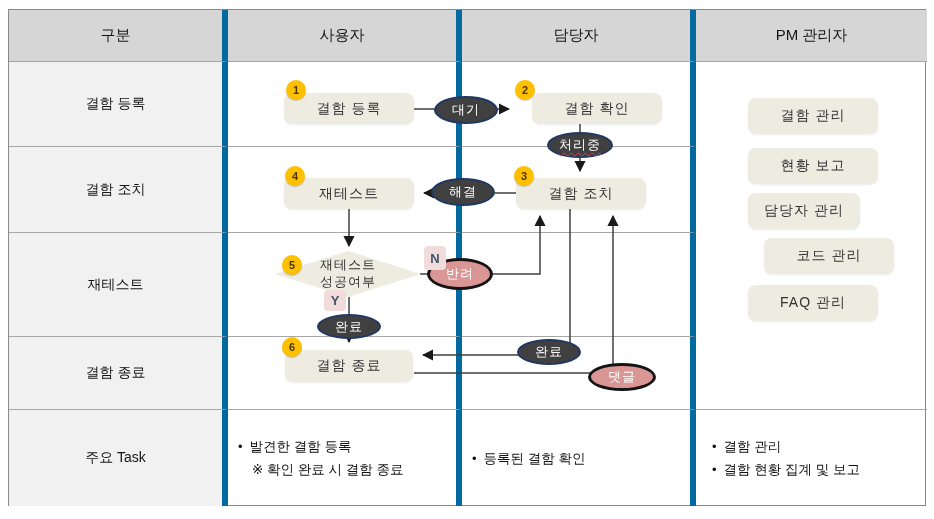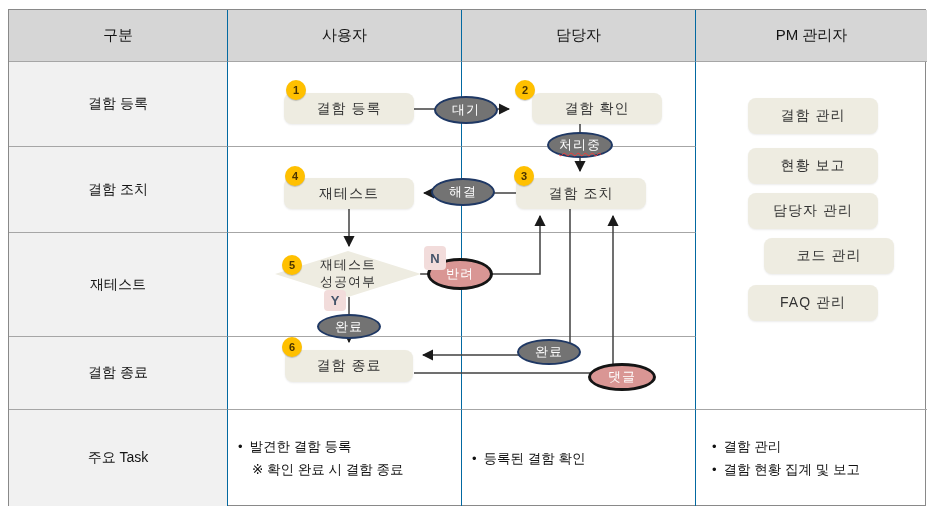--- a/index.html
+++ b/index.html
@@ -12,7 +12,7 @@
           grid-template-columns:219px 234px 234px 231px;
           grid-template-rows:52px 85px 86px 104px 73px 96px;
           border:1px solid #898989; background:#fff; }
-  .cell { box-sizing:border-box; border-right:1px solid #0369a1; border-bottom:1px solid #a6a6a6;
+  .cell { box-sizing:border-box; border-right:6px solid #0369a1; border-bottom:1px solid #a6a6a6;
           display:flex; align-items:center; justify-content:center; }
   .last-col { border-right:none; }
   .last-row { border-bottom:none; }

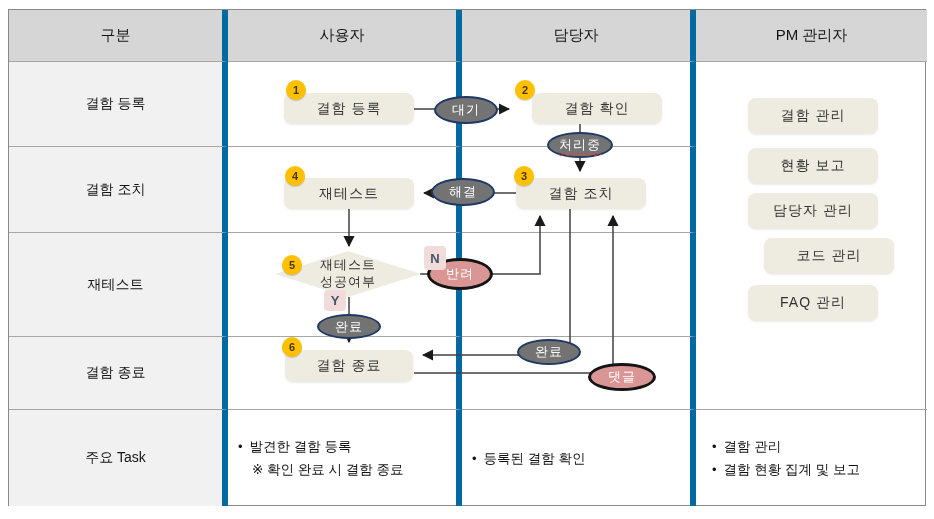--- a/index.html
+++ b/index.html
@@ -29,7 +29,7 @@
   .fbox { background:#eeece1; border-radius:8px; font-size:14px; color:#333;
           box-shadow:0 1px 2px rgba(0,0,0,0.08); letter-spacing:1px; }
   .ell  { border-radius:50%; font-size:13px; color:#fff; letter-spacing:1px; }
-  .blue { background:#737373; border:2.5px solid #1f3864; }
+  .blue { background:#404040; border:2.5px solid #1f3864; }
   .pink { background:#d99694; border:3px solid #141414;text-align:right; }
   .badge { width:20px; height:20px; border-radius:50%; background:#ffc000; color:#4a3400;
            font-size:11px; font-weight:bold; z-index:4; box-shadow:0 1px 1px rgba(0,0,0,0.2); }

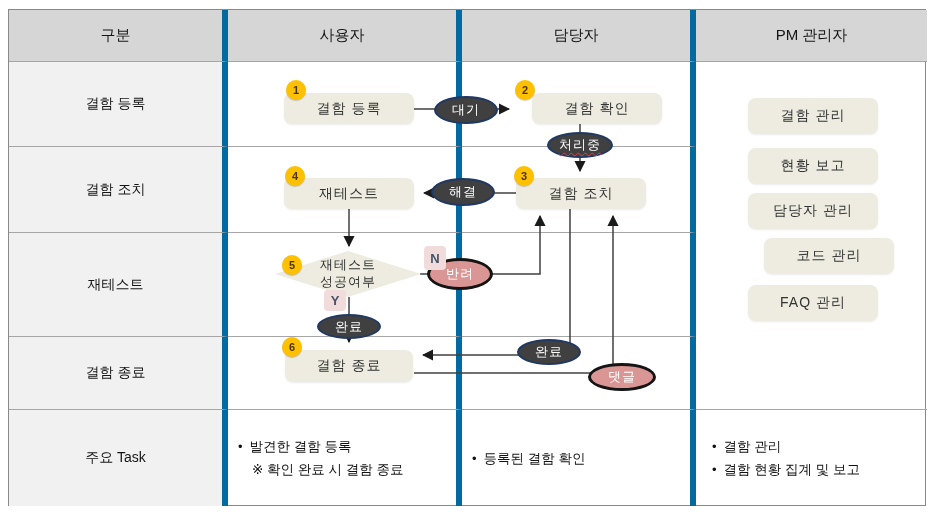--- a/index.html
+++ b/index.html
@@ -136,7 +136,7 @@
 
   <div class="node fbox" style="left:748px; top:98px;  width:130px; height:36px;">결함 관리</div>
   <div class="node fbox" style="left:748px; top:148px; width:130px; height:36px;">현황 보고</div>
-  <div class="node fbox" style="left:748px; top:193px; width:130px; height:36px;">담당자 관리</div>
+  <div class="node fbox" style="left:748px; top:193px; width:112px; height:36px;">담당자 관리</div>
   <div class="node fbox" style="left:764px; top:238px; width:130px; height:36px;">코드 관리</div>
   <div class="node fbox" style="left:748px; top:285px; width:130px; height:36px;">FAQ 관리</div>
 

